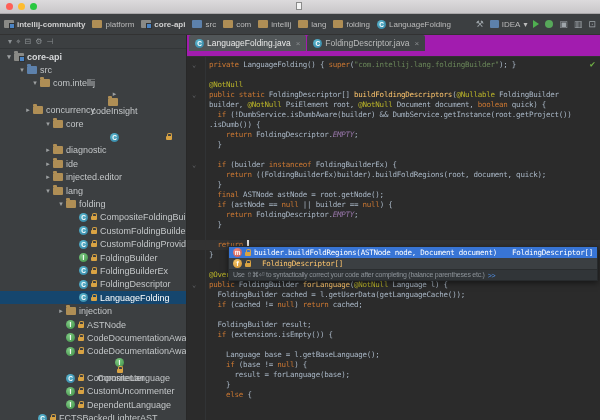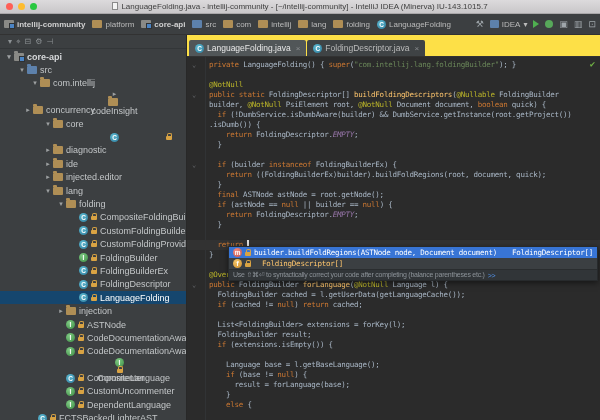--- a/index.html
+++ b/index.html
@@ -128,7 +128,7 @@
       <span class="tl green"></span>
     </div>
     <div class="title-center">
-      <span class="doc-icon"></span><span>LanguageFolding.java - intellij-community - [~/intellij-community] - IntelliJ IDEA (Minerva) IU-143.1015.7</span>
+      <span class="doc-icon"></span>
     </div>
   </div>
 

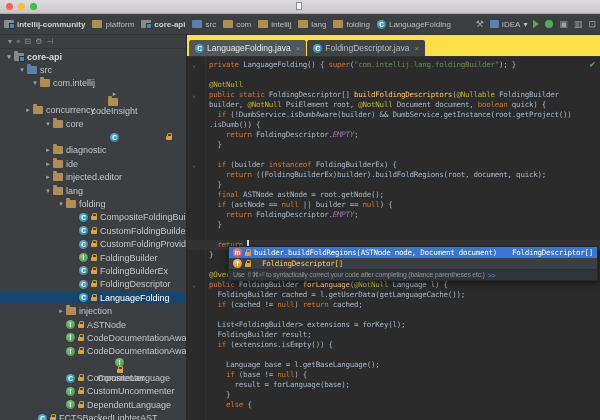--- a/index.html
+++ b/index.html
@@ -75,7 +75,7 @@
 
   
   .editor { flex:1; display:flex; flex-direction:column; min-width:0; background:#2b2b2b; }
-  .tabbar { height:22px; background:#fde047; display:flex; align-items:flex-end;
+  .tabbar { height:22px; background:#a21caf; display:flex; align-items:flex-start;
             padding-left:2px; border-bottom:1px solid #323232; }
   .tab { display:flex; align-items:center; height:16px; padding:0 6px; font-size:8.5px;
          color:#bbbbbb; background:#3f4345; margin-right:1px; border-radius:2px 2px 0 0; }

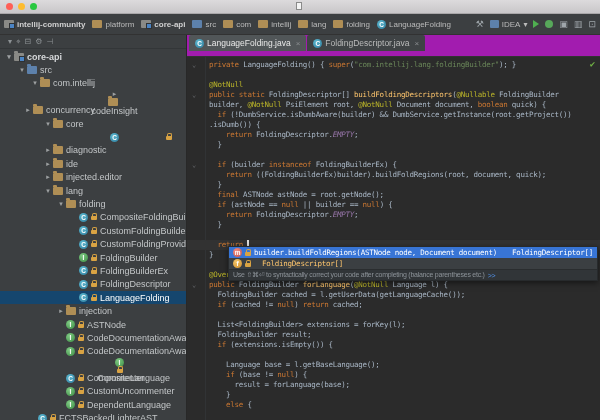--- a/index.html
+++ b/index.html
@@ -392,7 +392,6 @@
           <div class="cline"><span class="plain">  FoldingBuilder cached = l.getUserData(getLanguageCache());</span></div>
           <div class="cline"><span class="plain">  </span><span class="kw">if</span><span class="plain"> (cached != </span><span class="kw">null</span><span class="plain">) </span><span class="kw">return</span><span class="plain"> cached;</span></div>
           <div class="cline"></div>
-          <div class="cline"><span class="plain">  List&lt;FoldingBuilder&gt; extensions = forKey(l);</span></div>
           <div class="cline"><span class="plain">  FoldingBuilder result;</span></div>
           <div class="cline"><span class="plain">  </span><span class="kw">if</span><span class="plain"> (extensions.isEmpty()) {</span></div>
           <div class="cline"></div>

